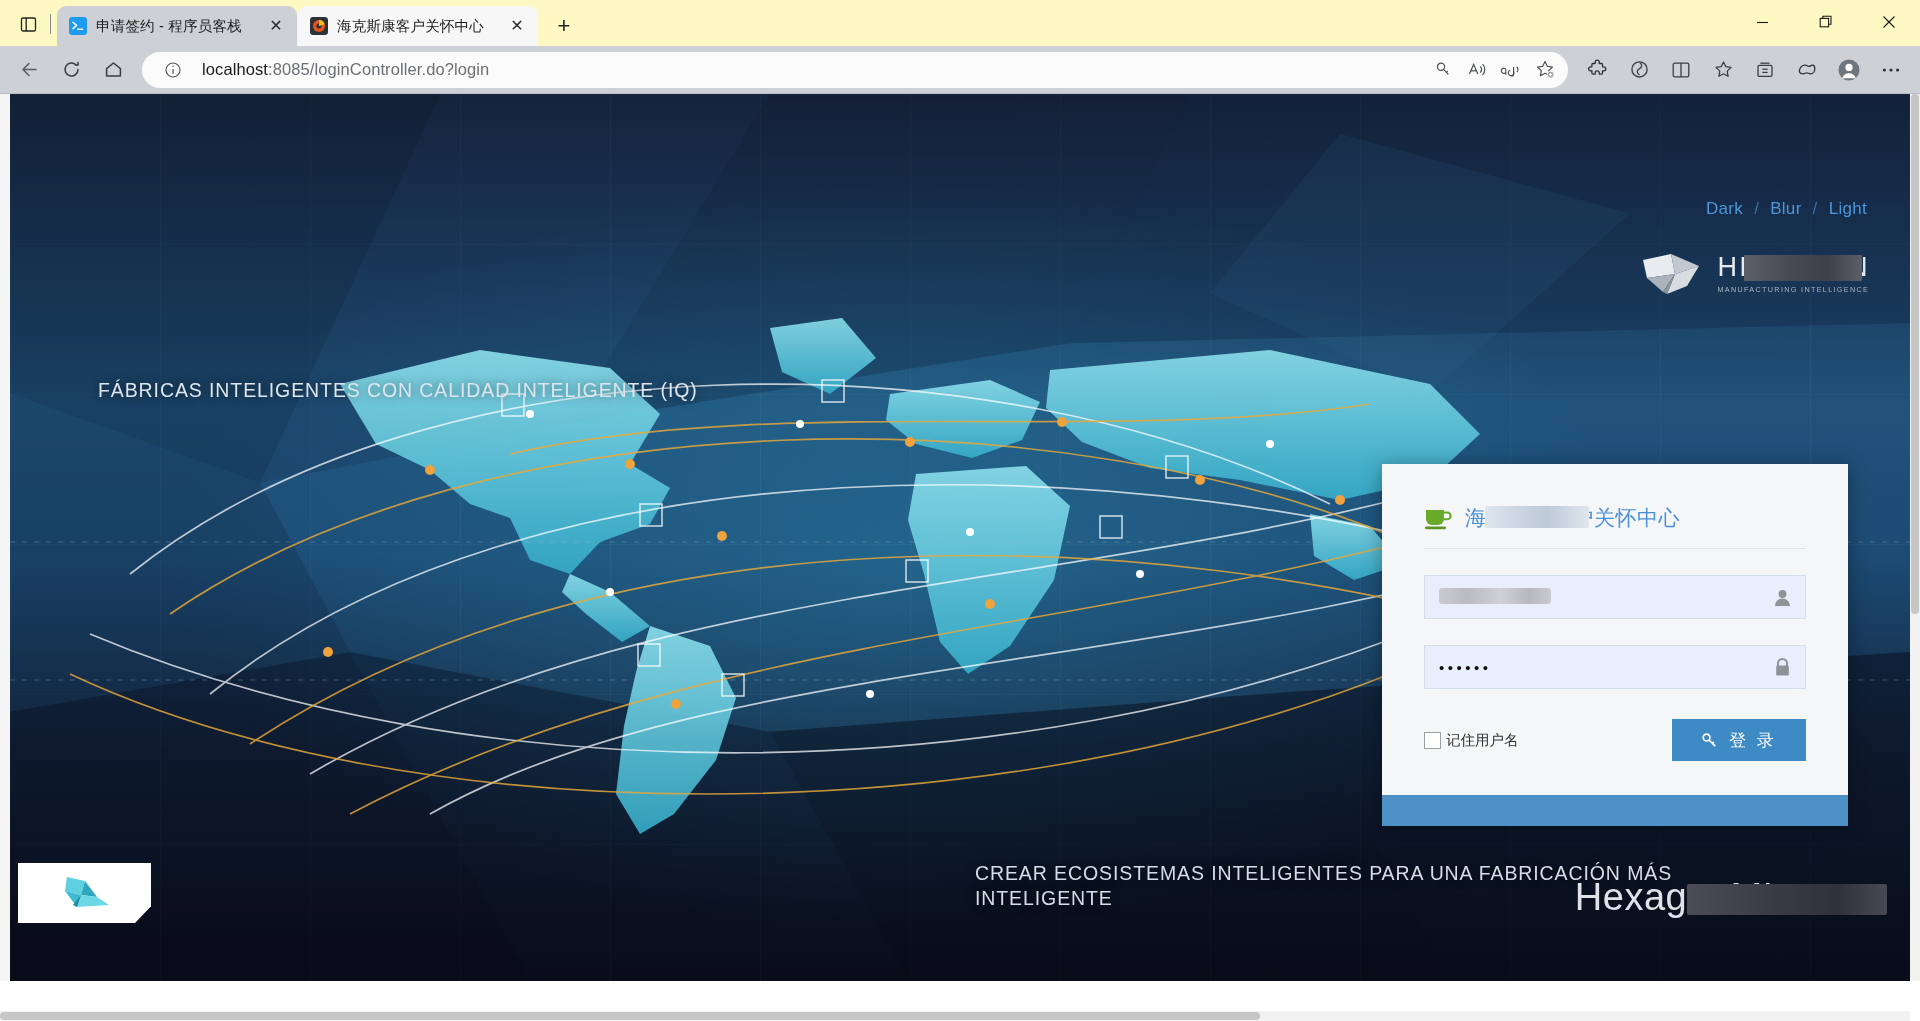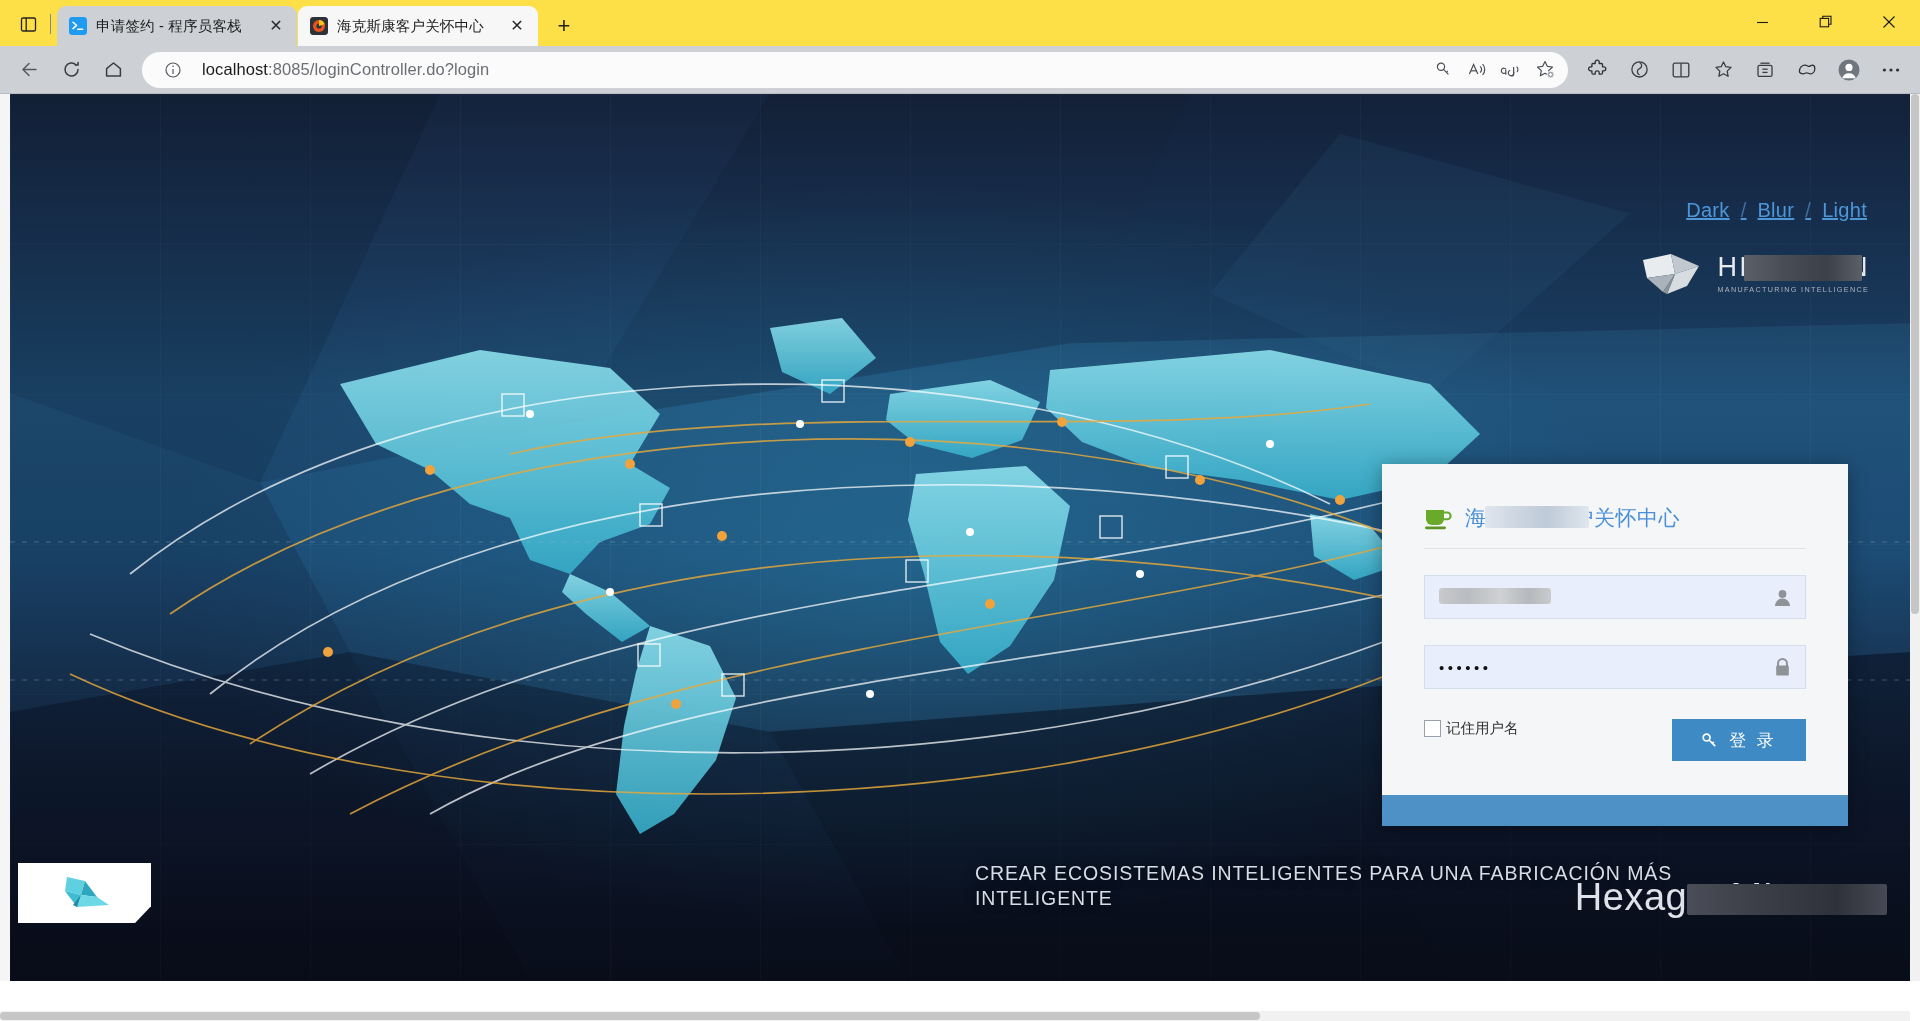--- a/index.html
+++ b/index.html
@@ -14,7 +14,7 @@
   #browser { width: 1920px; height: 1021px; display: flex; flex-direction: column; background: #b4b8bd; }
 
   #tabstrip {
-    height: 46px; background: #fde047;
+    height: 46px; background: #fef9c3;
     display: flex; align-items: flex-end; padding-left: 8px; position: relative;
   }
   .tab-tools-btn {

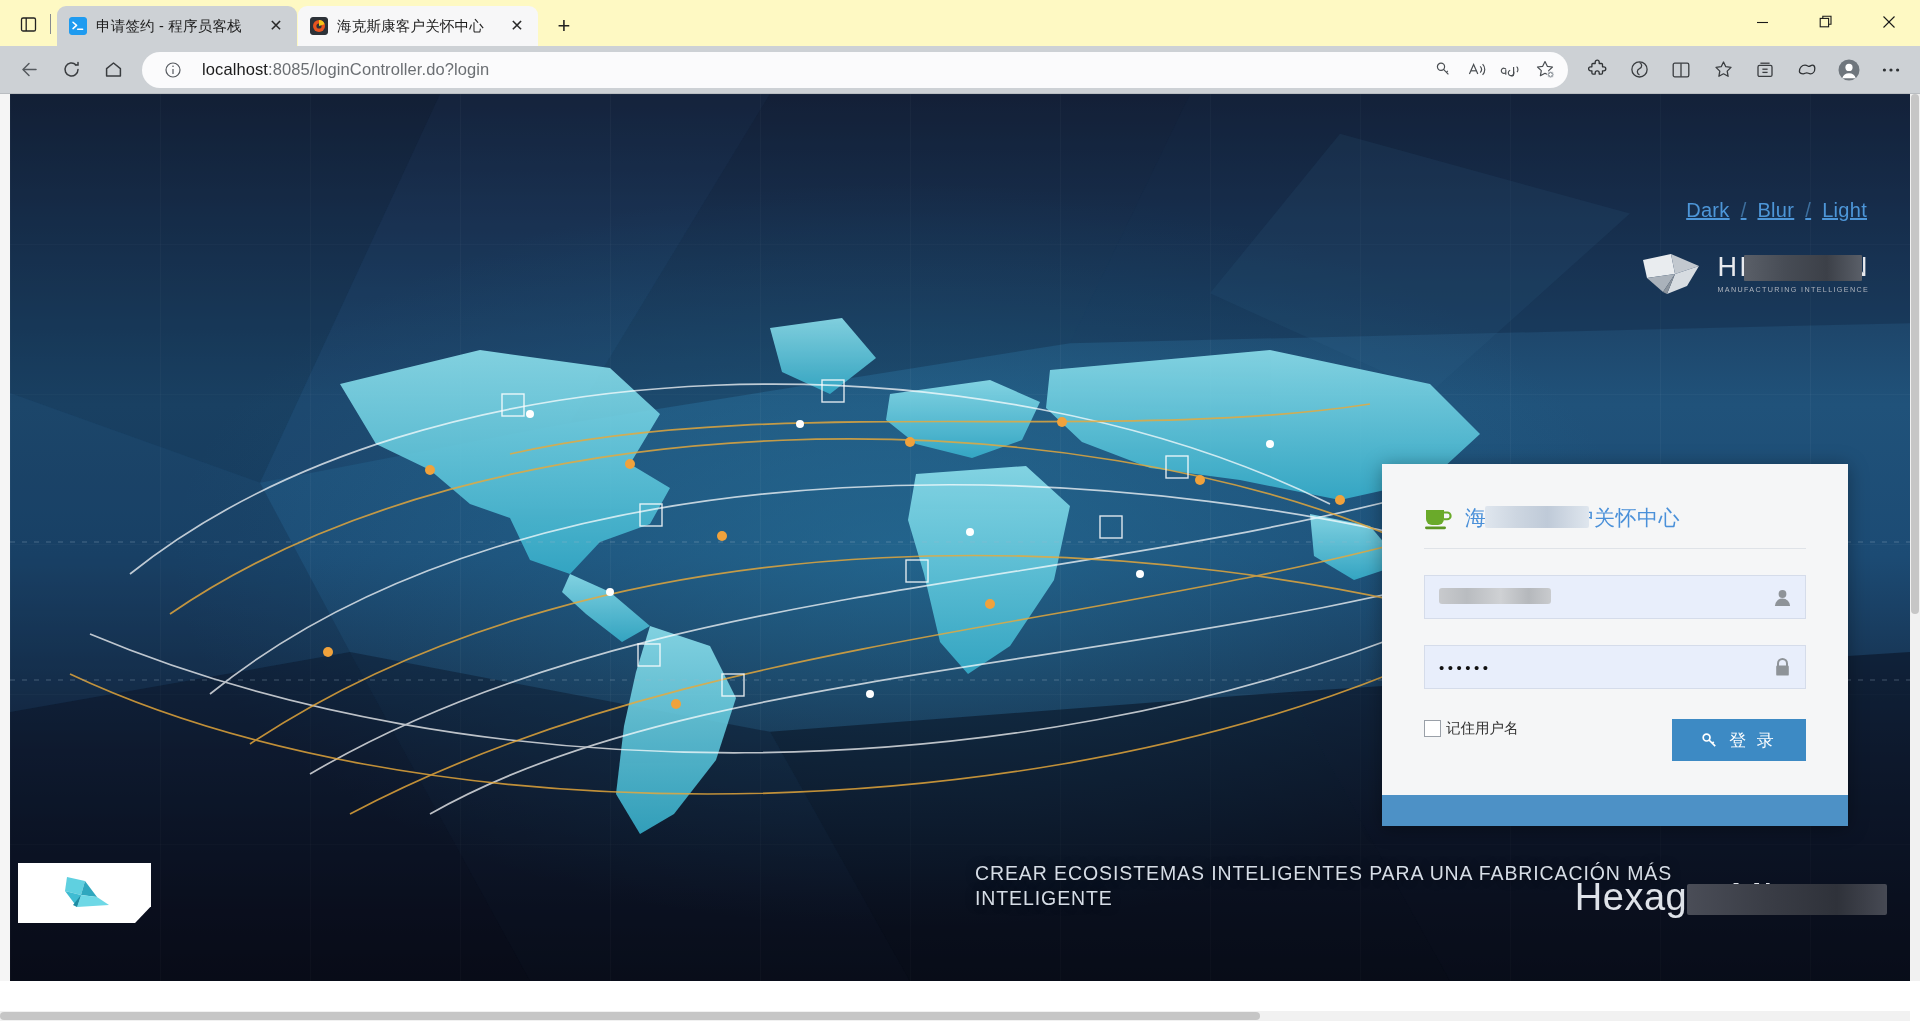--- a/index.html
+++ b/index.html
@@ -100,7 +100,7 @@
 
   #theme-links {
     position: absolute; top: 105px; right: 40px; z-index: 9;
-    font-size: 20px; color: #4d96d8; letter-spacing: .3px; text-decoration: underline;
+    font-size: 17px; color: #4d96d8; letter-spacing: .3px;
   }
   #theme-links a { color: #4d96d8; text-decoration: none; padding: 0 3px; }
   #theme-links .sep { color: #3d6f9e; padding: 0 8px; }

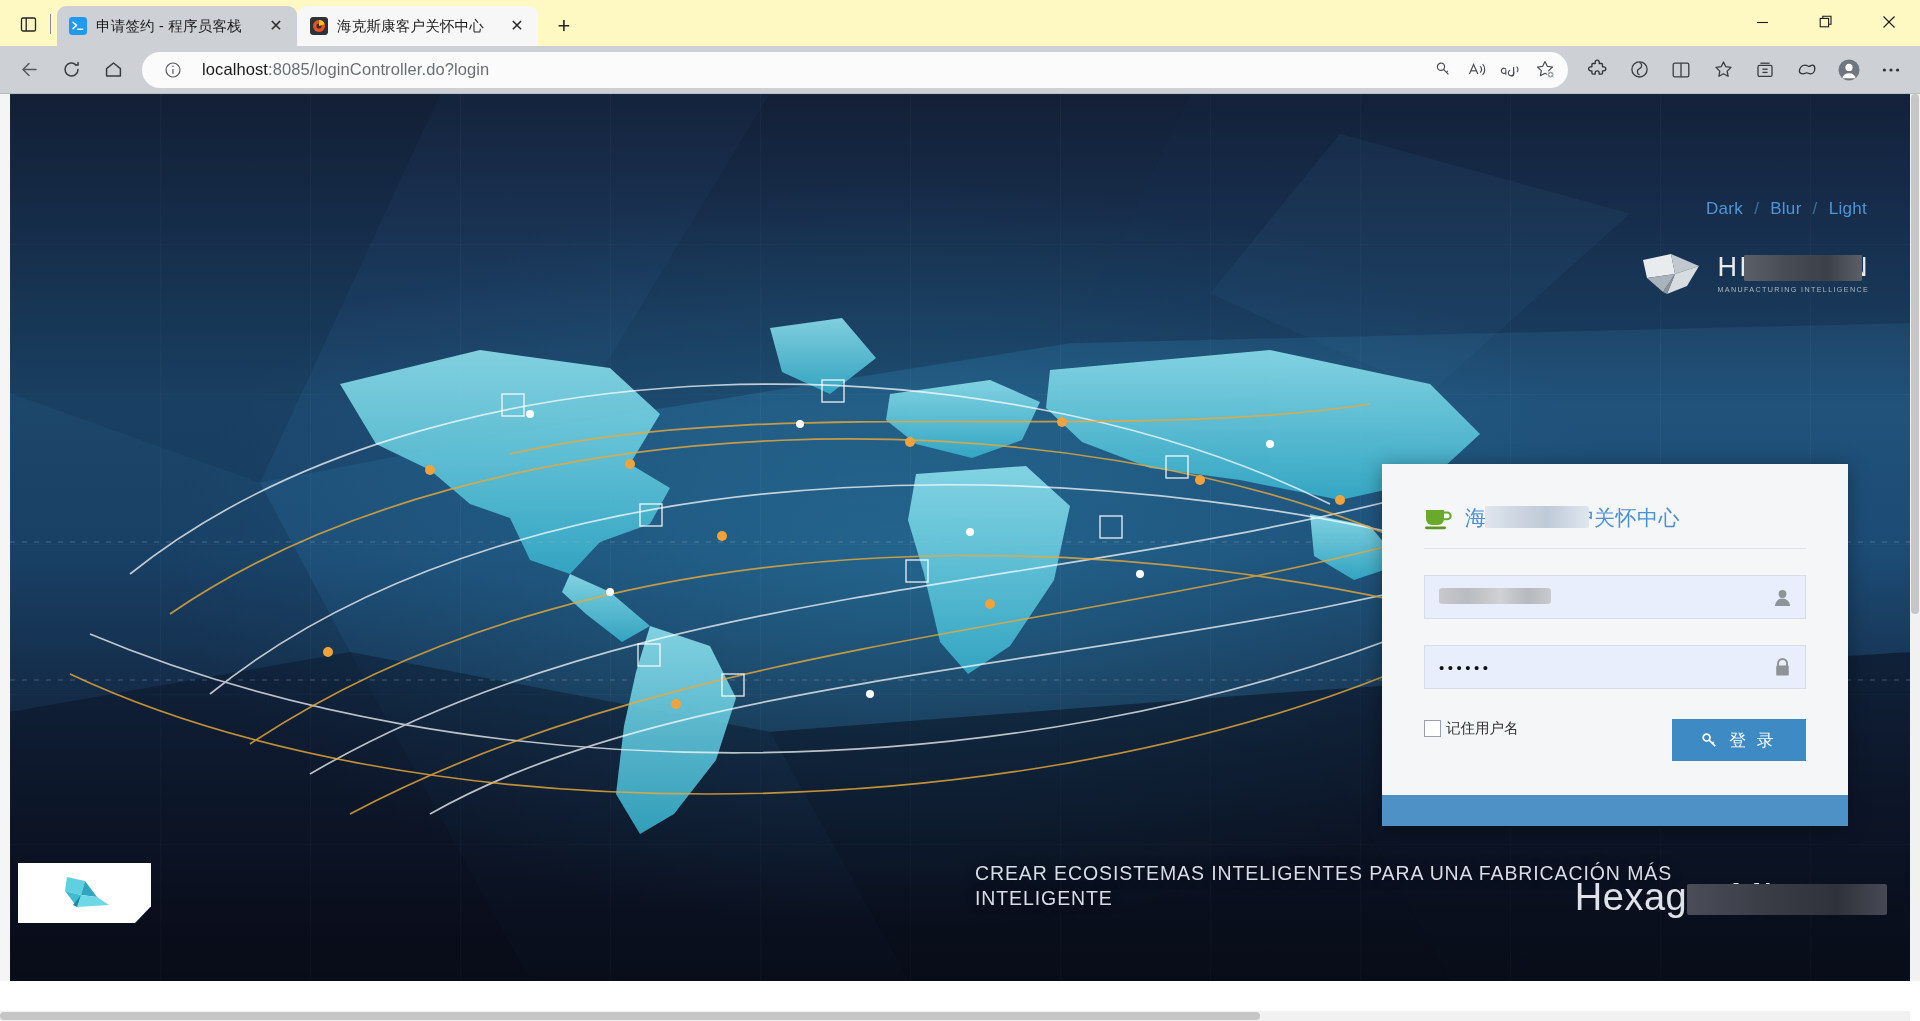--- a/index.html
+++ b/index.html
@@ -522,6 +522,7 @@
       </div>
 
       <div class="hero-text" id="vision">
+        <div class="sub">FÁBRICAS INTELIGENTES CON CALIDAD INTELIGENTE (IQ)</div>
       </div>
 
       <div class="hero-text" id="mission">

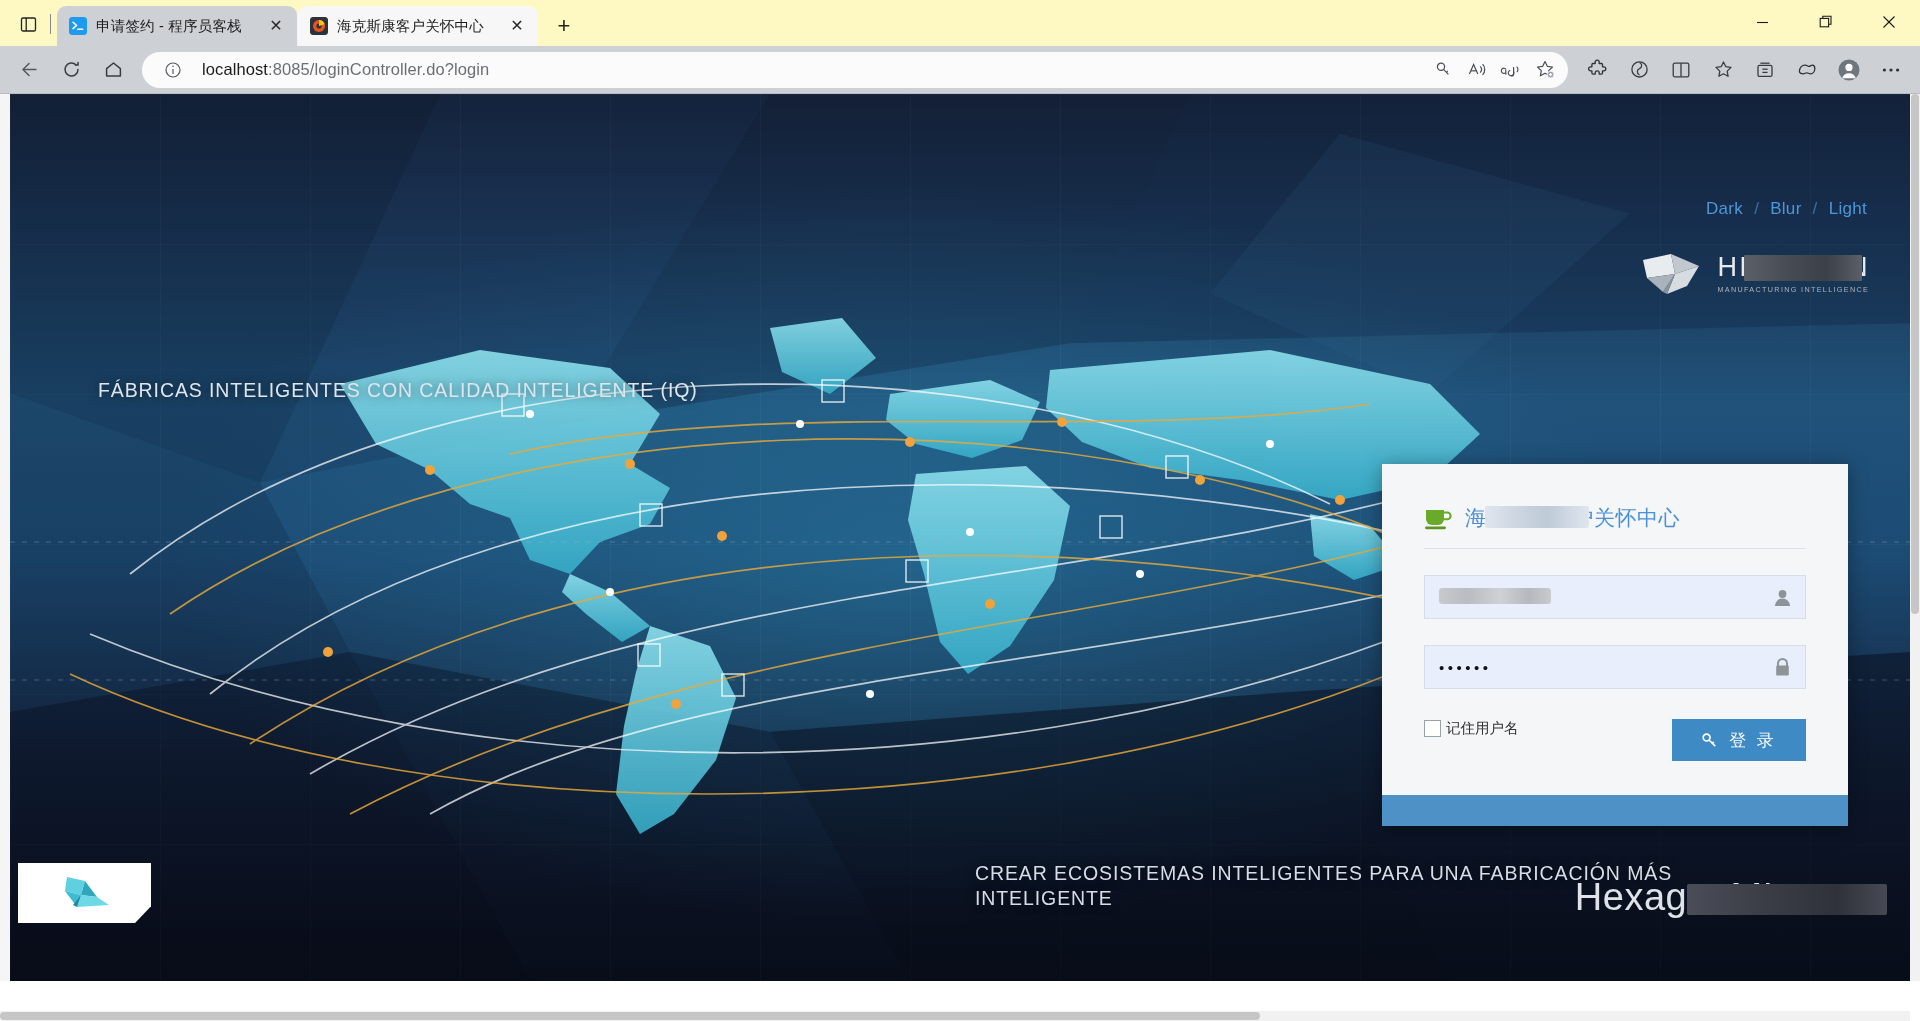--- a/index.html
+++ b/index.html
@@ -192,7 +192,7 @@
   }
   .field .fico { width: 22px; height: 22px; flex: 0 0 22px; display: flex; align-items: center; justify-content: center; }
 
-  #login-row { margin-top: 30px; display: flex; align-items: flex-start; justify-content: space-between; gap: 36px; }
+  #login-row { margin-top: 30px; display: flex; align-items: center; justify-content: space-between; gap: 36px; }
   #remember { display: flex; align-items: center; gap: 5px; }
   #remember .box { width: 17px; height: 17px; background: #fff; border: 1px solid #9aa0a8; flex: 0 0 17px; }
   #remember .lbl { font-size: 14.5px; color: #333; }

